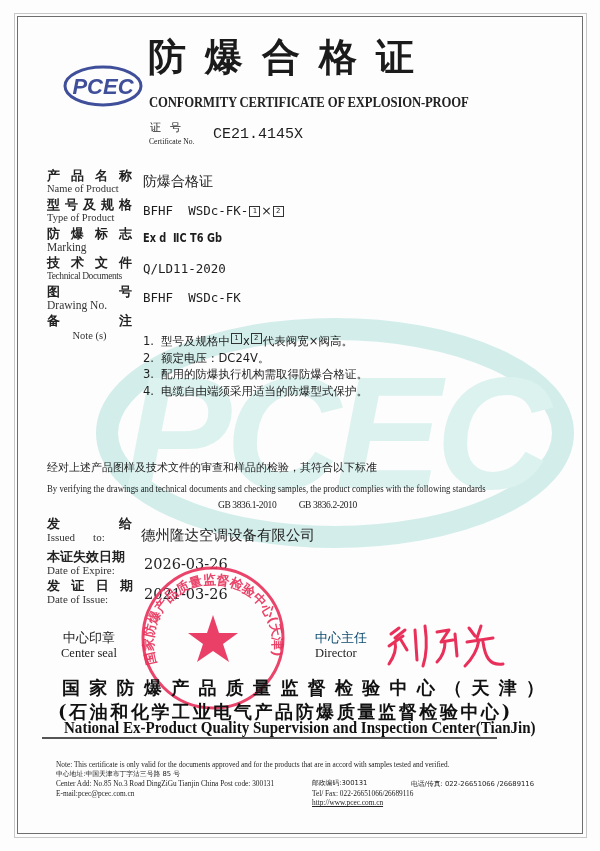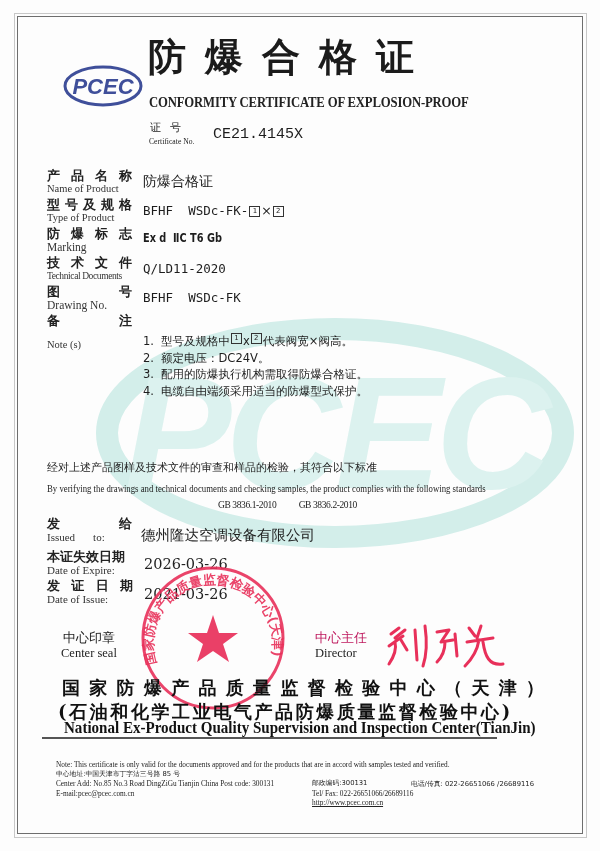--- a/index.html
+++ b/index.html
@@ -155,7 +155,7 @@
       <span>备</span>
       <span>注</span>
     </div>
-    <div class="lbl-en" style="margin-top:11px;">Note (s)</div>
+    <div class="lbl-en" style="margin-top:2px;text-align:center;">Note (s)</div>
   </div>
   <div class="notes">
     <div class="note-row">

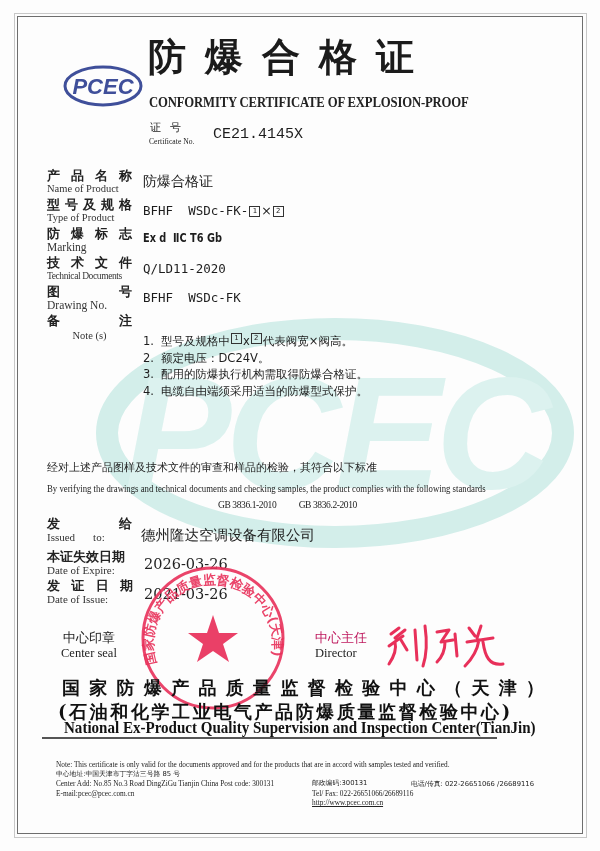--- a/index.html
+++ b/index.html
@@ -54,7 +54,7 @@
     .seal { position: absolute; left: 138px; top: 563px; width: 150px; height: 150px; }
     .center-seal-cn { position: absolute; left: 63px; top: 629px; font-family: "DejaVu Sans", sans-serif; font-size: 13px; color: #222; }
     .center-seal-en { position: absolute; left: 61px; top: 646px; font-size: 12.5px; color: #222; }
-    .director-cn { position: absolute; left: 315px; top: 629px; font-family: "DejaVu Sans", sans-serif; font-size: 13px; color: #be185d; }
+    .director-cn { position: absolute; left: 315px; top: 629px; font-family: "DejaVu Sans", sans-serif; font-size: 13px; color: #0c4a6e; }
     .director-en { position: absolute; left: 315px; top: 646px; font-size: 12.5px; color: #222; }
     .signature { position: absolute; left: 385px; top: 620px; width: 135px; height: 55px; }
 

